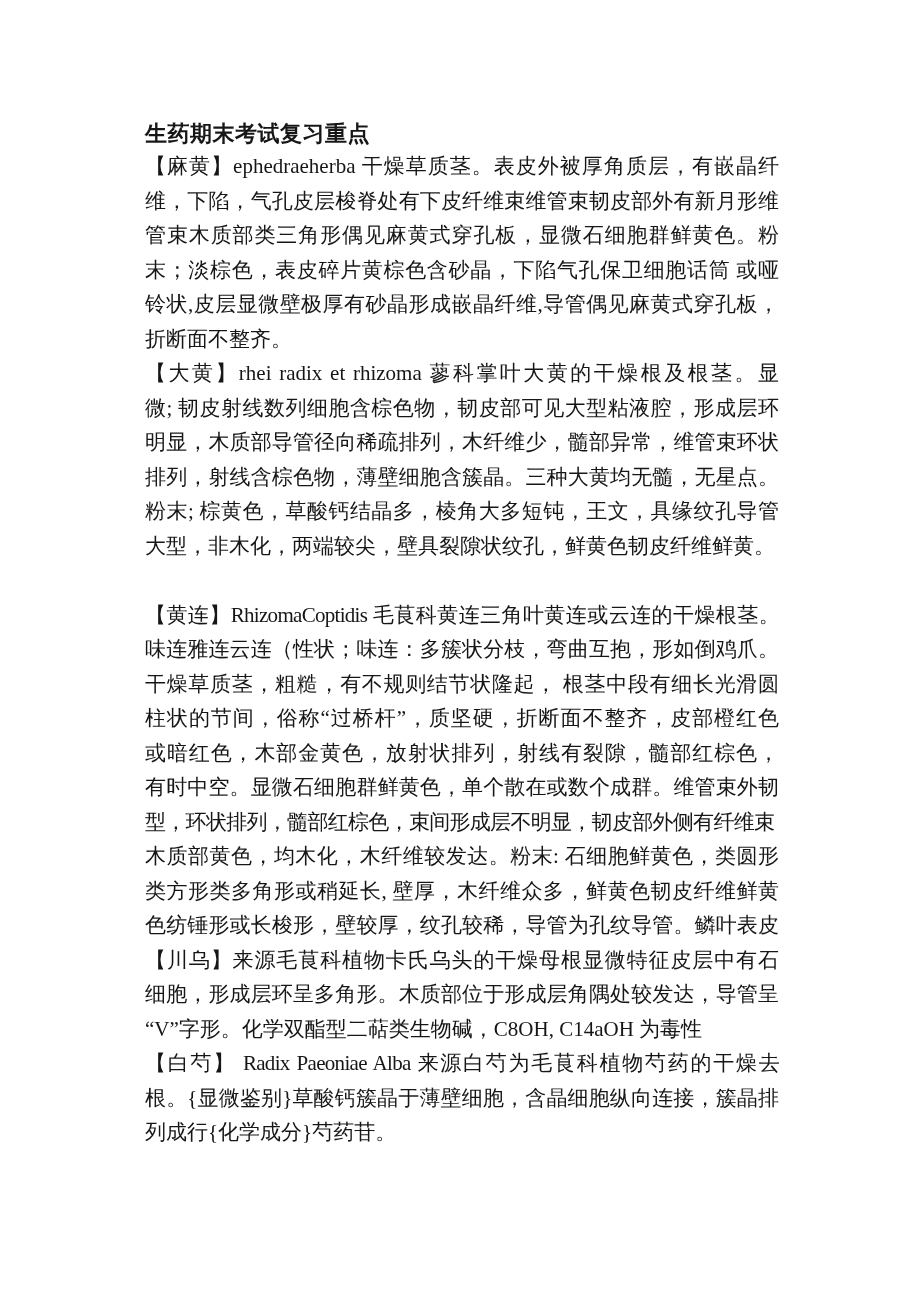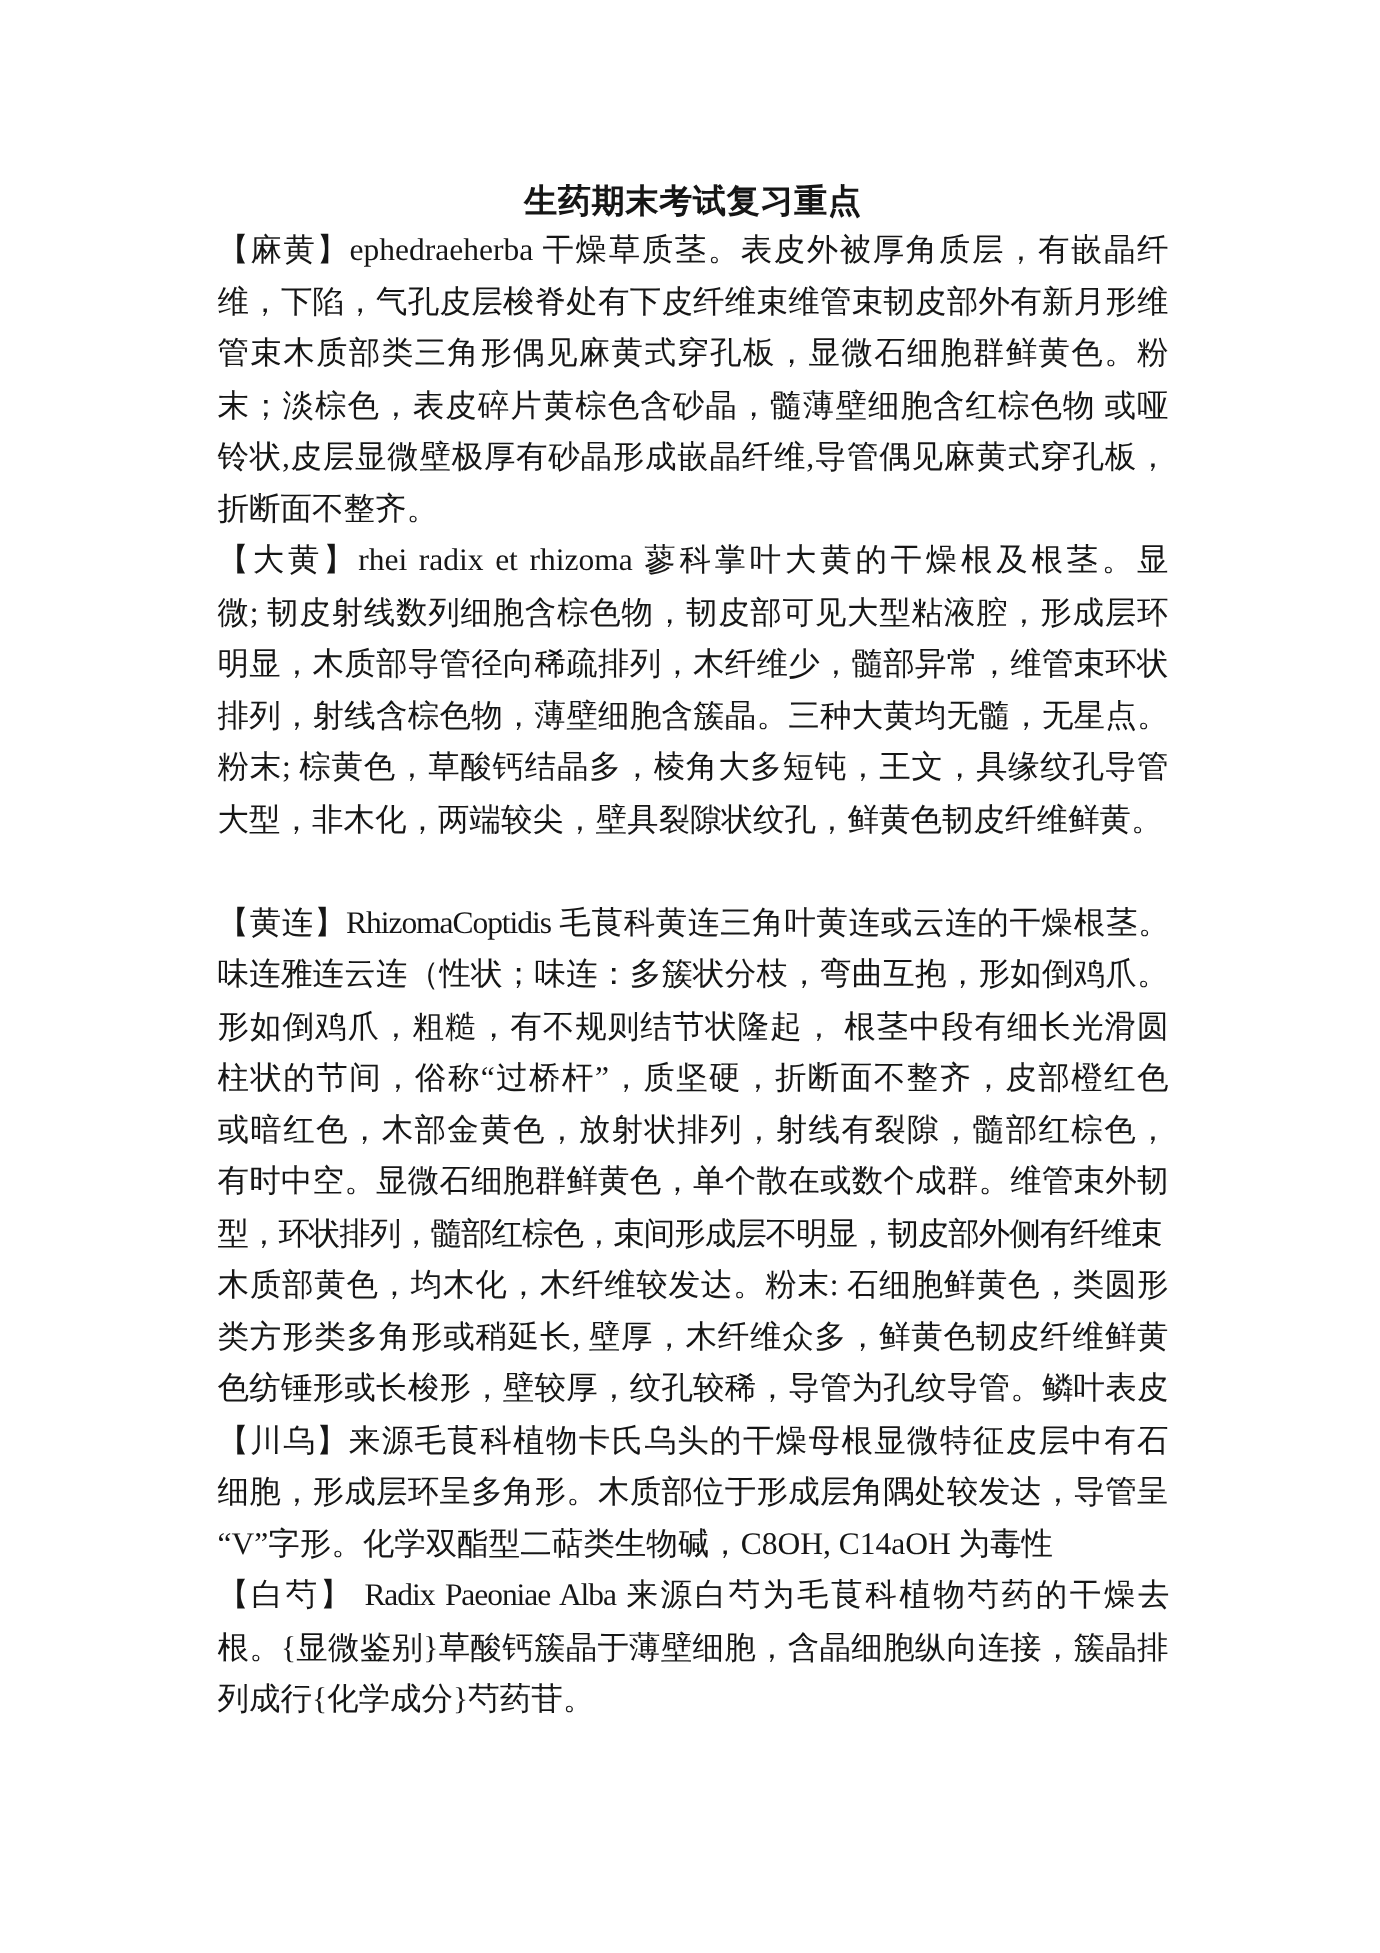--- a/index.html
+++ b/index.html
@@ -28,7 +28,7 @@
     line-height: 30px;
     font-size: 22px;
     font-weight: bold;
-    text-align: center;
+    text-align: left;
     letter-spacing: 0.5px;
   }
   .content {

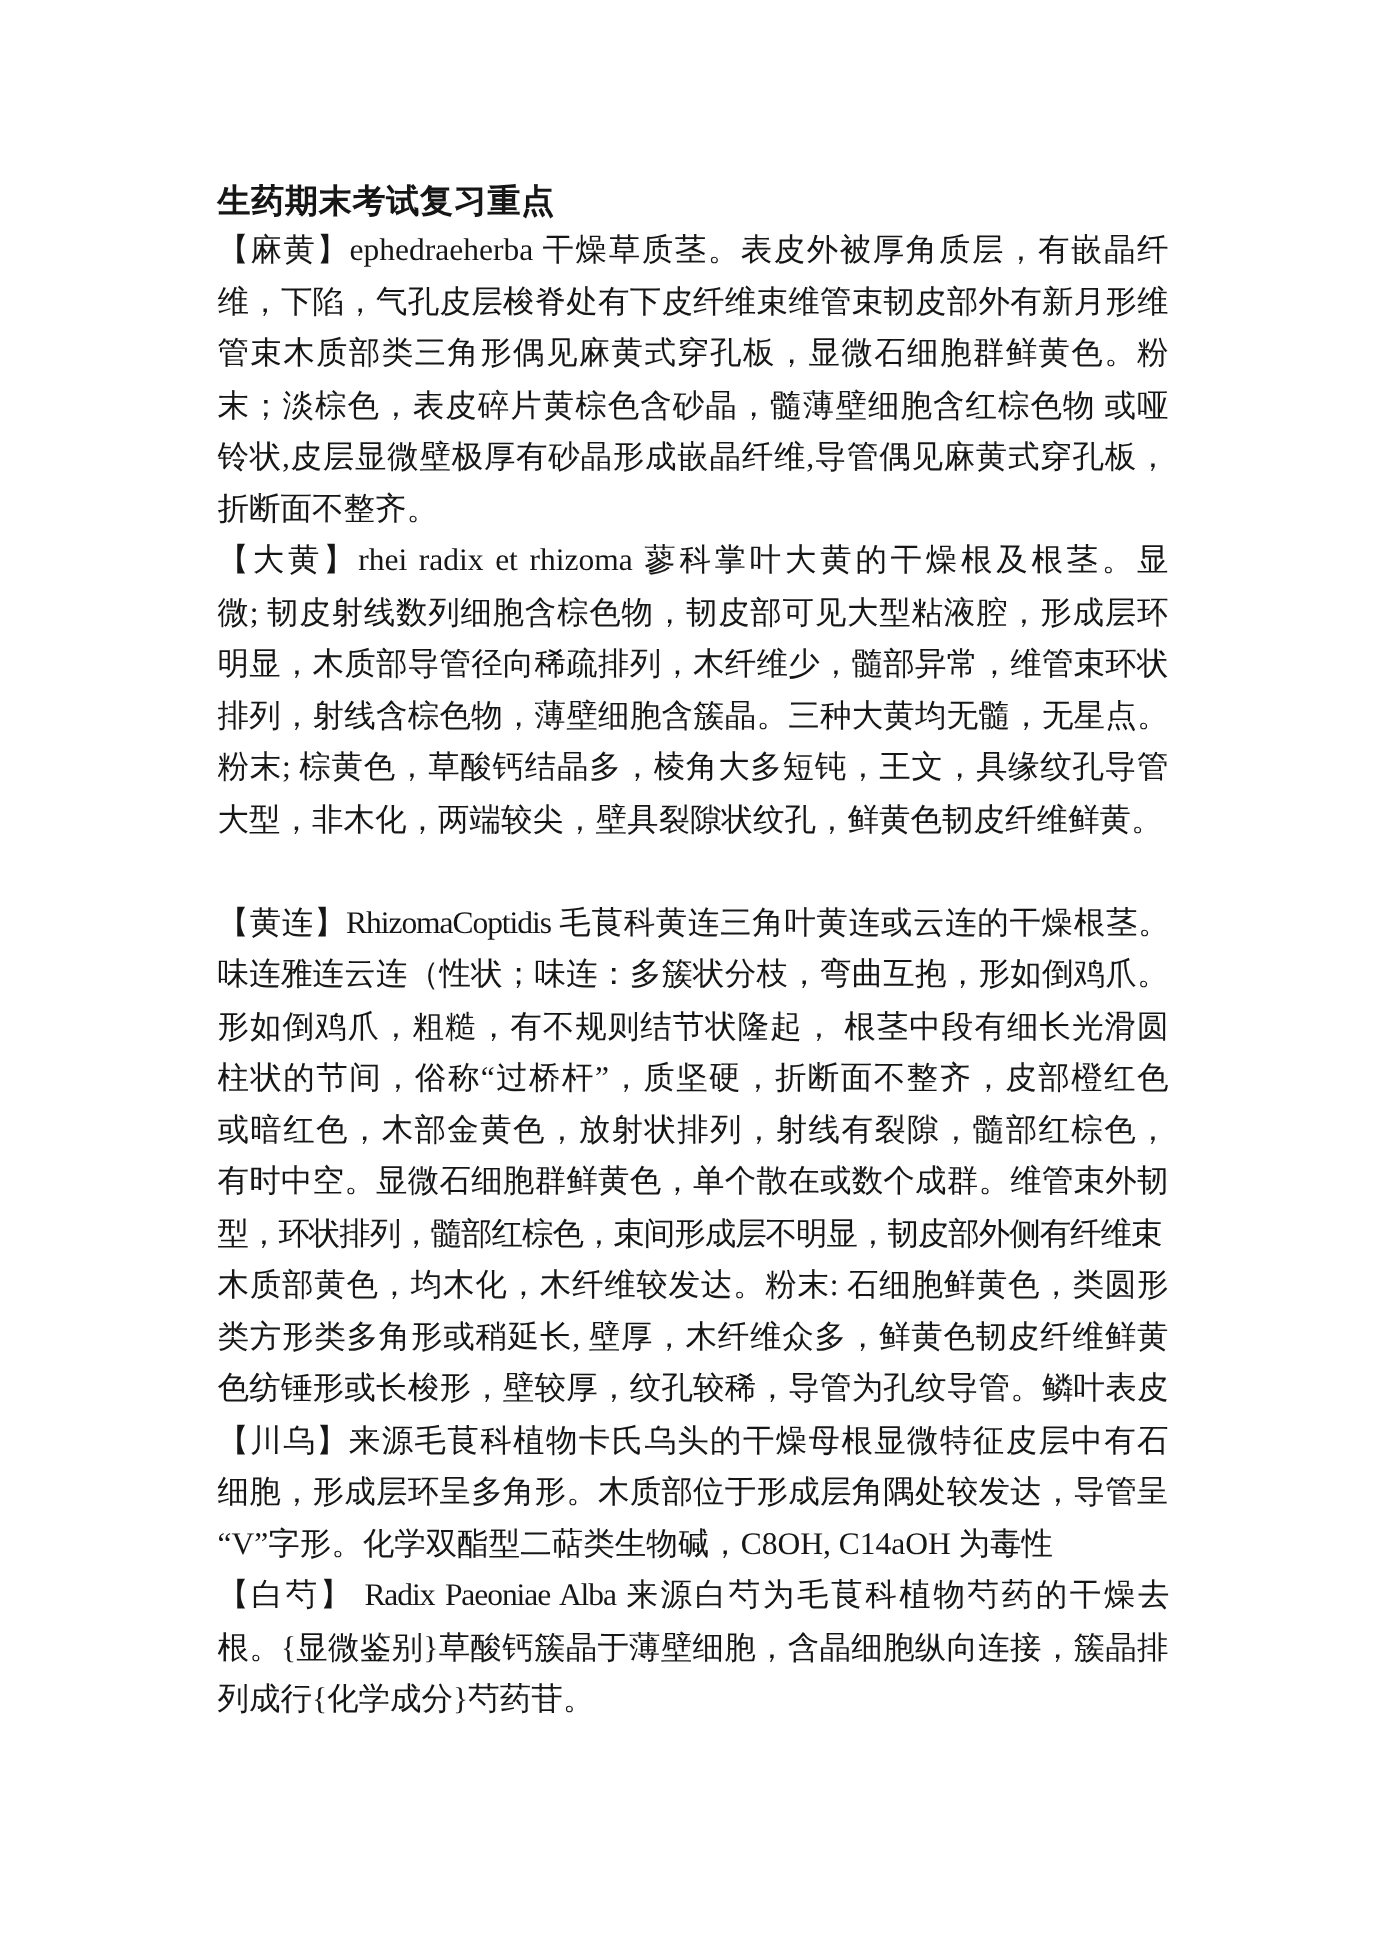--- a/index.html
+++ b/index.html
@@ -69,7 +69,7 @@
       <div class="line">【麻黄】ephedraeherba 干燥草质茎。表皮外被厚角质层，有嵌晶纤</div>
       <div class="line">维，下陷，气孔皮层梭脊处有下皮纤维束维管束韧皮部外有新月形维</div>
       <div class="line">管束木质部类三角形偶见麻黄式穿孔板，显微石细胞群鲜黄色。粉</div>
-      <div class="line">末；淡棕色，表皮碎片黄棕色含砂晶，髓薄壁细胞含红棕色物 或哑</div>
+      <div class="line">末；淡棕色，表皮碎片黄棕色含砂晶，下陷气孔保卫细胞话筒 或哑</div>
       <div class="line">铃状,皮层显微壁极厚有砂晶形成嵌晶纤维,导管偶见麻黄式穿孔板，</div>
       <div class="line end">折断面不整齐。</div>
     </div>

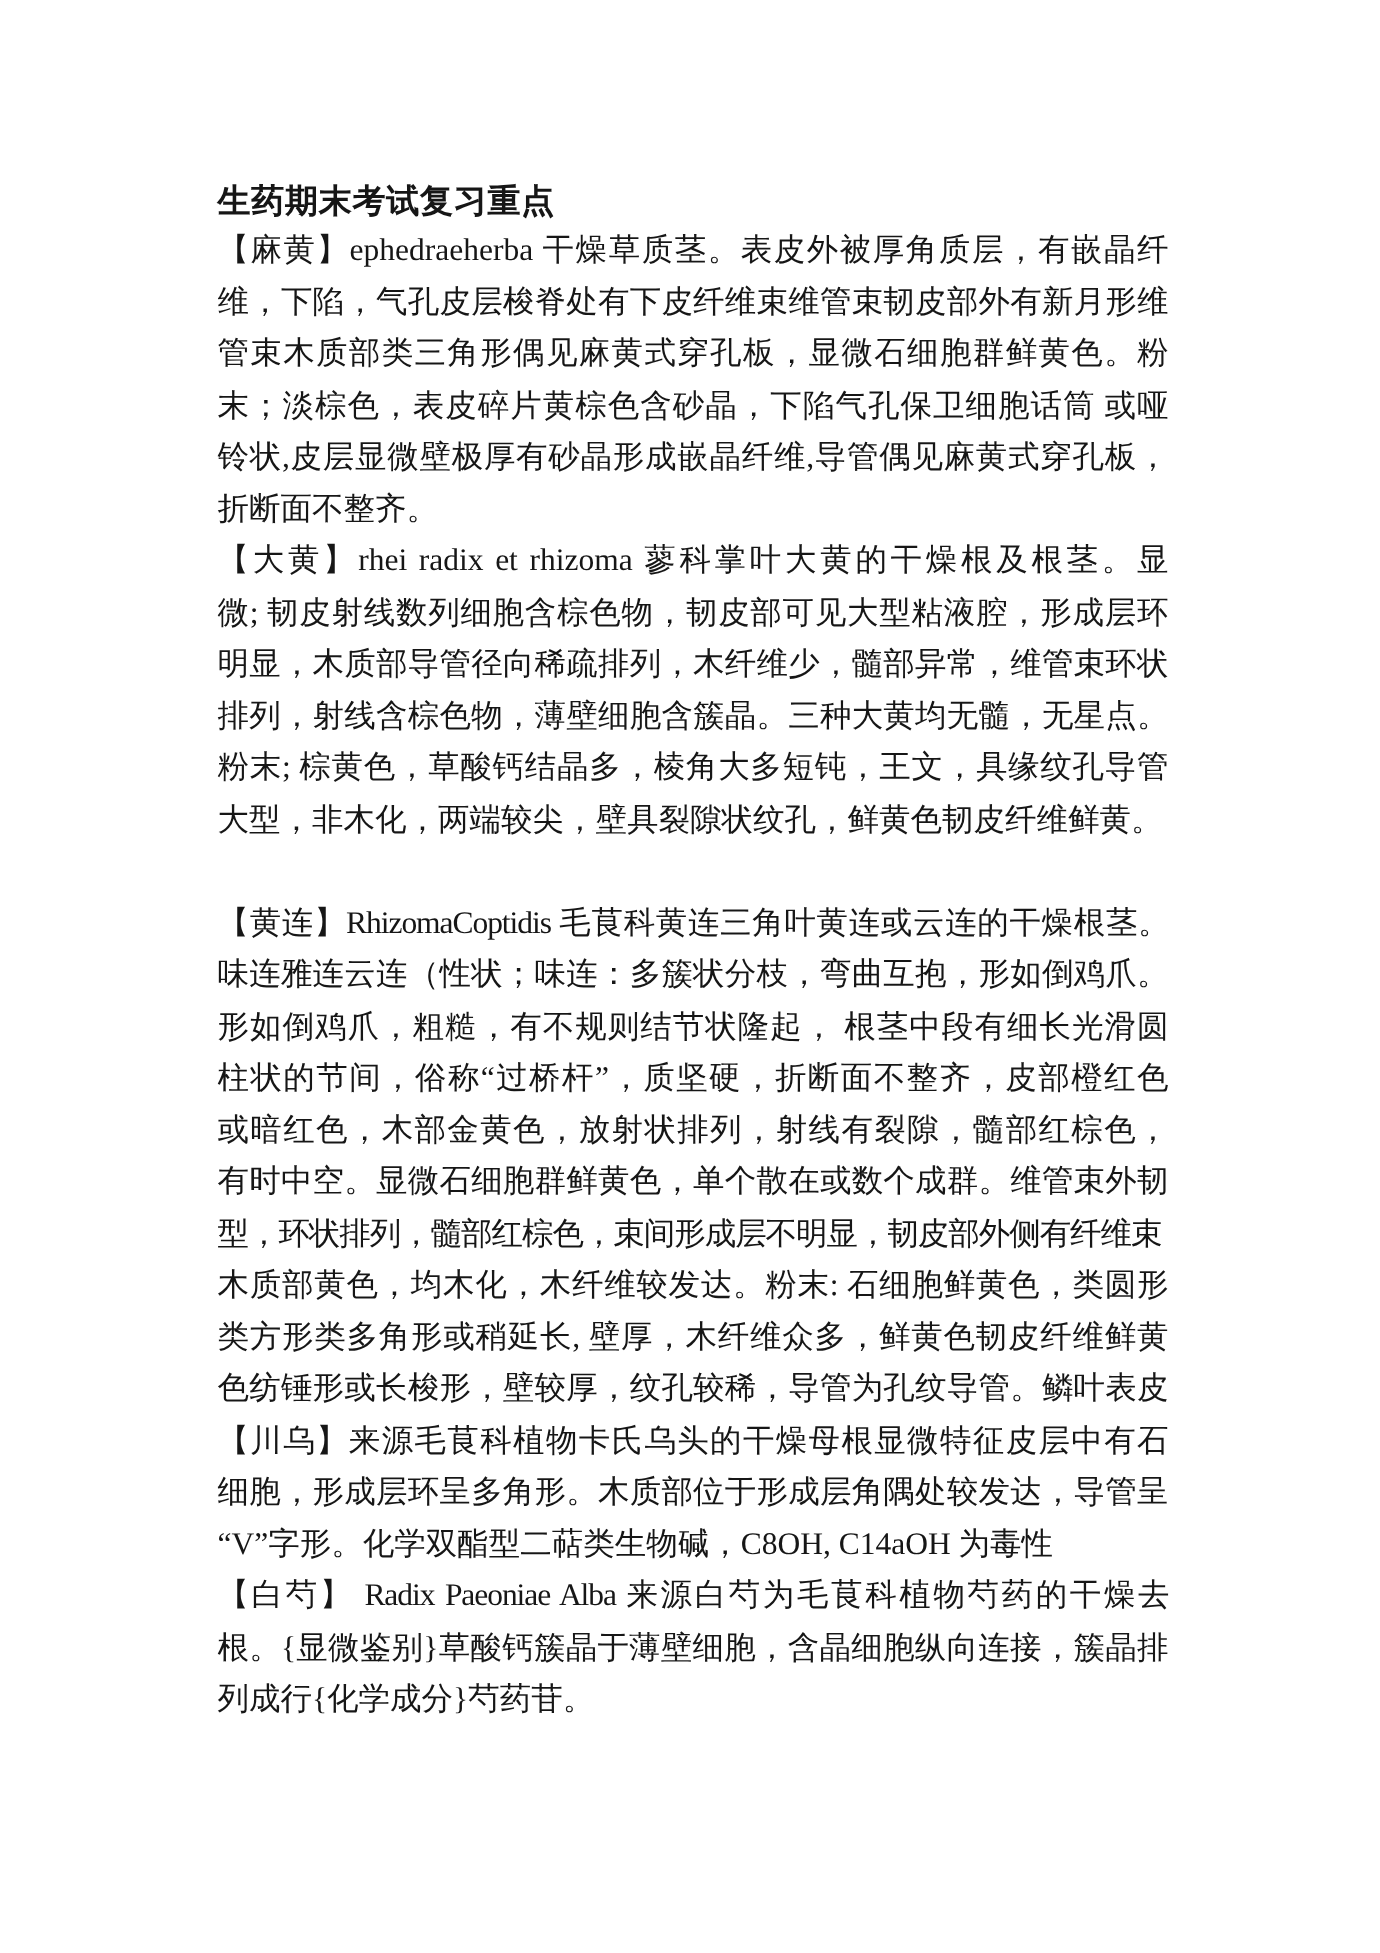--- a/index.html
+++ b/index.html
@@ -88,7 +88,7 @@
     <div class="para">
       <div class="line tight">【黄连】RhizomaCoptidis 毛茛科黄连三角叶黄连或云连的干燥根茎。</div>
       <div class="line">味连雅连云连（性状；味连：多簇状分枝，弯曲互抱，形如倒鸡爪。</div>
-      <div class="line">形如倒鸡爪，粗糙，有不规则结节状隆起， 根茎中段有细长光滑圆</div>
+      <div class="line">干燥草质茎，粗糙，有不规则结节状隆起， 根茎中段有细长光滑圆</div>
       <div class="line">柱状的节间，俗称“过桥杆”，质坚硬，折断面不整齐，皮部橙红色</div>
       <div class="line">或暗红色，木部金黄色，放射状排列，射线有裂隙，髓部红棕色，</div>
       <div class="line">有时中空。显微石细胞群鲜黄色，单个散在或数个成群。维管束外韧</div>

